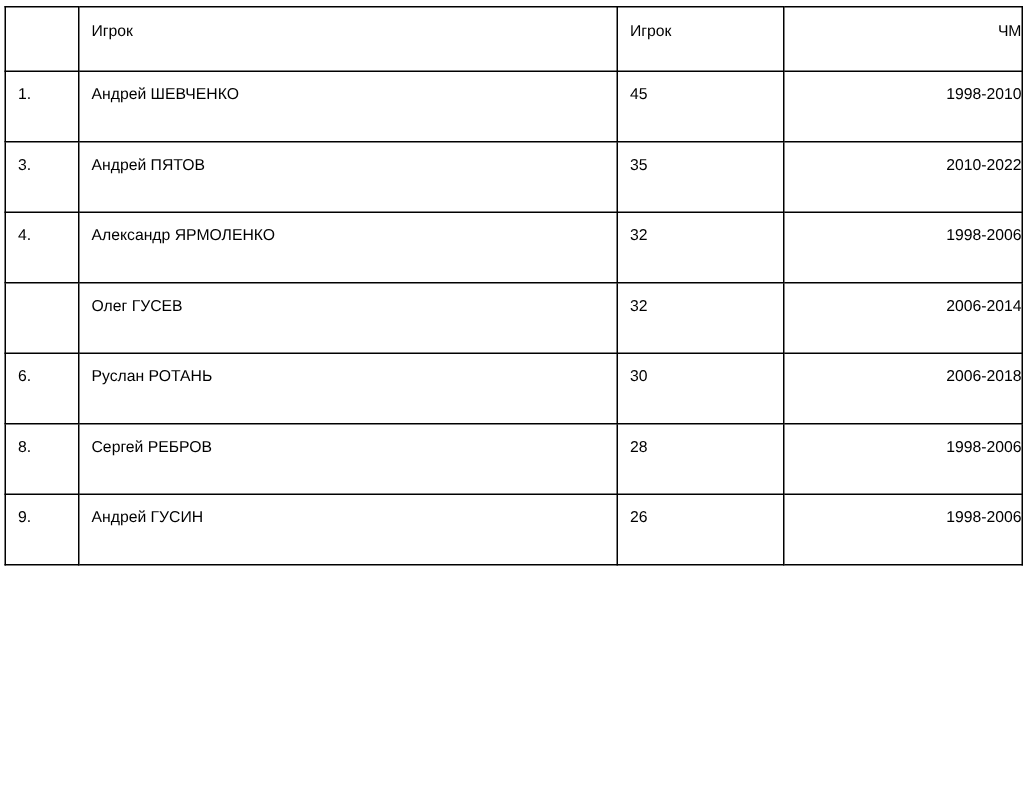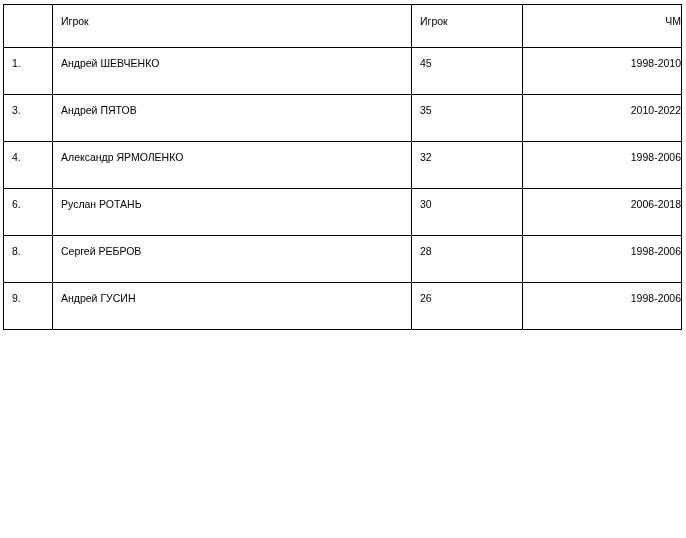--- a/index.html
+++ b/index.html
@@ -130,6 +130,20 @@
         </td>
       </tr>
 
+      <tr class="body-row">
+        <td class="cell-rank">
+          <div class="cell-inner"></div>
+        </td>
+        <td class="cell-player">
+          <div class="cell-inner">Олег  ГУСЕВ</div>
+        </td>
+        <td class="cell-matches">
+          <div class="cell-inner">32</div>
+        </td>
+        <td class="cell-years">
+          <div class="cell-inner">2006-2014</div>
+        </td>
+      </tr>
 
       <tr class="body-row">
         <td class="cell-rank">

